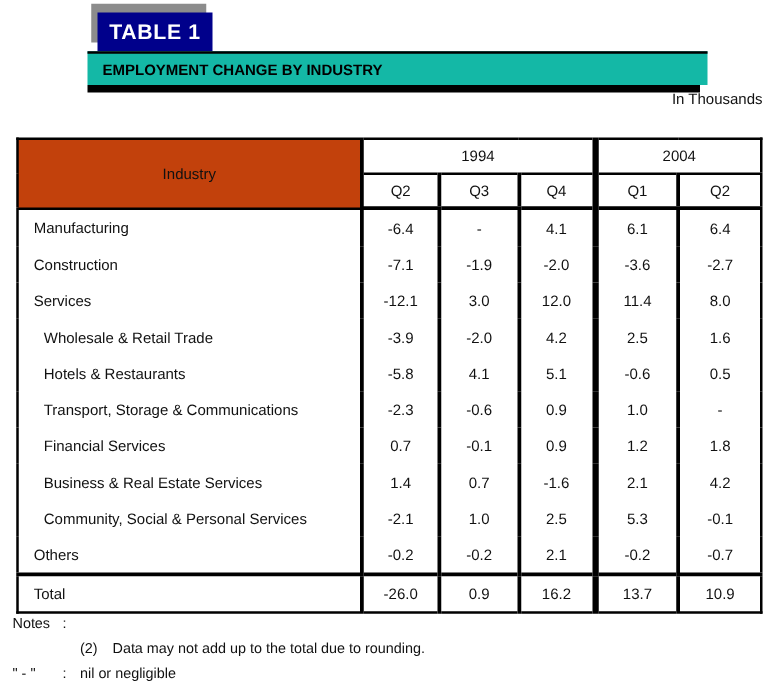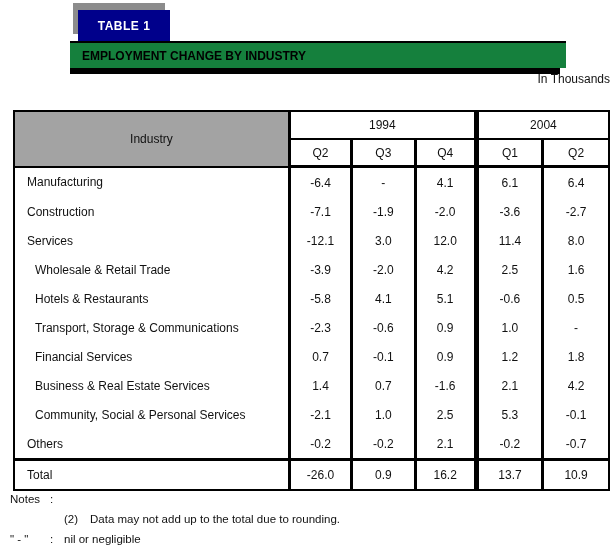--- a/index.html
+++ b/index.html
@@ -9,7 +9,7 @@
   
   .badge-shadow{position:absolute;left:73px;top:3px;width:92px;height:31px;background:#8c8c8c;}
   .badge{position:absolute;left:78px;top:10px;width:92px;height:31px;background:#00008B;
-         color:#fff;font-weight:bold;font-size:12px;display:flex;align-items:center;justify-content:center;
+         color:#fff;font-weight:bold;font-size:17px;display:flex;align-items:center;justify-content:center;
          letter-spacing:.5px;}
 
   

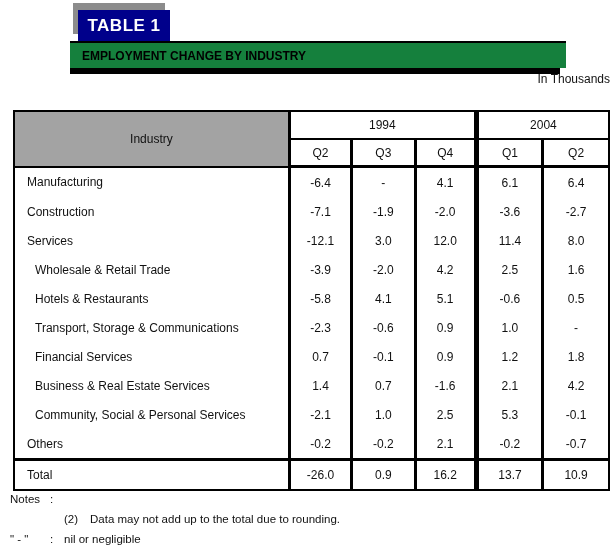--- a/index.html
+++ b/index.html
@@ -13,7 +13,7 @@
          letter-spacing:.5px;}
 
   
-  .titlebar{position:absolute;left:70px;top:41px;width:484px;height:25px;background:#15803d;
+  .titlebar{position:absolute;left:70px;top:41px;width:484px;height:25px;background:#14b8a6;
             border-top:2px solid #000;display:flex;align-items:center;padding-left:12px;
             font-weight:bold;font-size:12px;color:#000;box-sizing:content-box;}
   .thickbar{position:absolute;left:70px;top:68px;width:490px;height:6px;background:#000;}

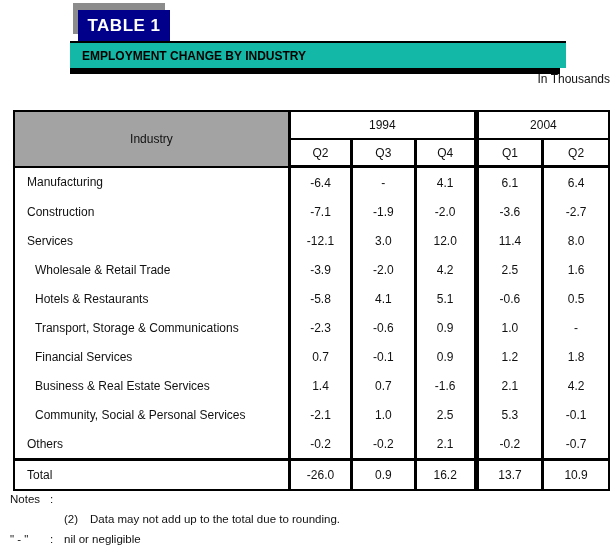--- a/index.html
+++ b/index.html
@@ -25,7 +25,7 @@
   table{border-collapse:collapse;table-layout:fixed;width:597px;font-size:12px;color:#111;
         border:2px solid #000;}
   th,td{padding:0;font-weight:normal;}
-  th.industry{background:#a3a3a3;text-align:center;vertical-align:middle;}
+  th.industry{background:#c2410c;text-align:center;vertical-align:middle;}
   tr.yearrow th{height:26px;border-bottom:2px solid #000;text-align:center;}
   tr.qrow th{height:25px;border-bottom:3px solid #000;text-align:center;}
   td.v,th.v{border-left:3px solid #000;text-align:center;vertical-align:middle;}

